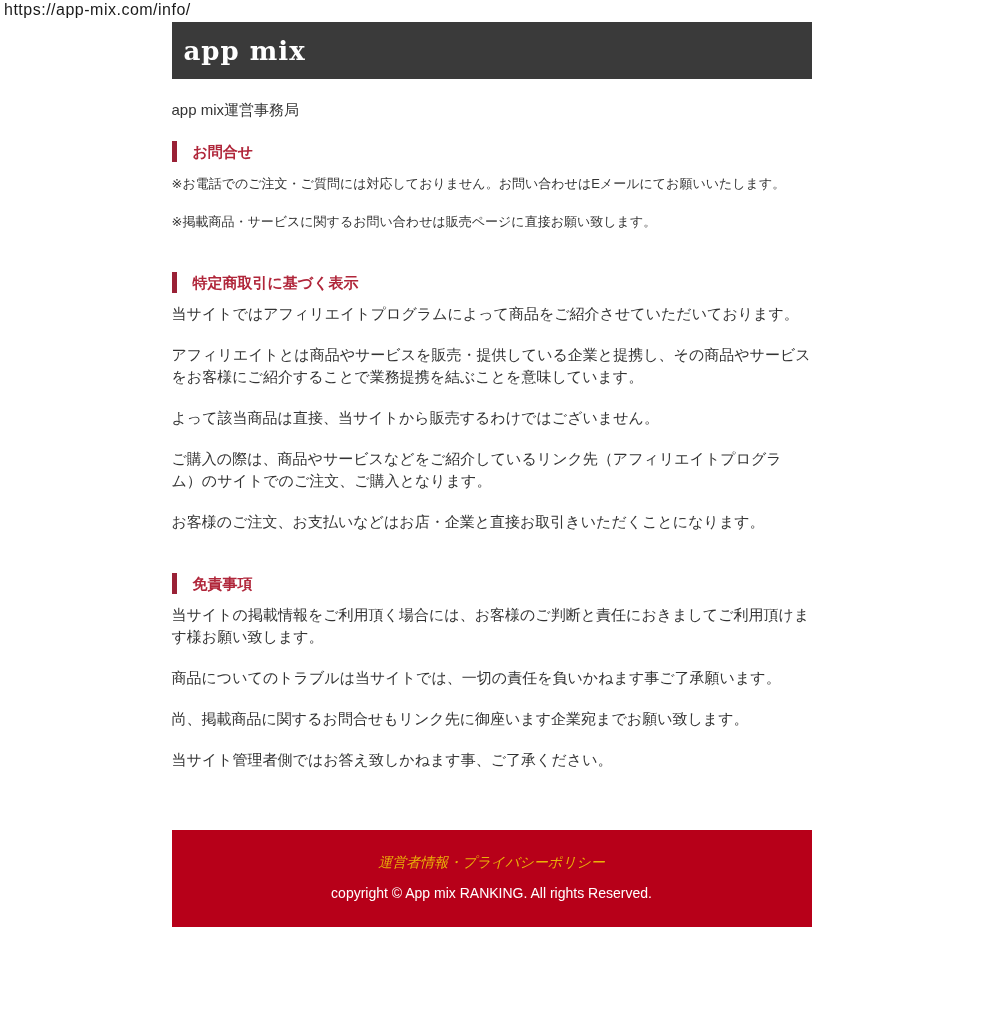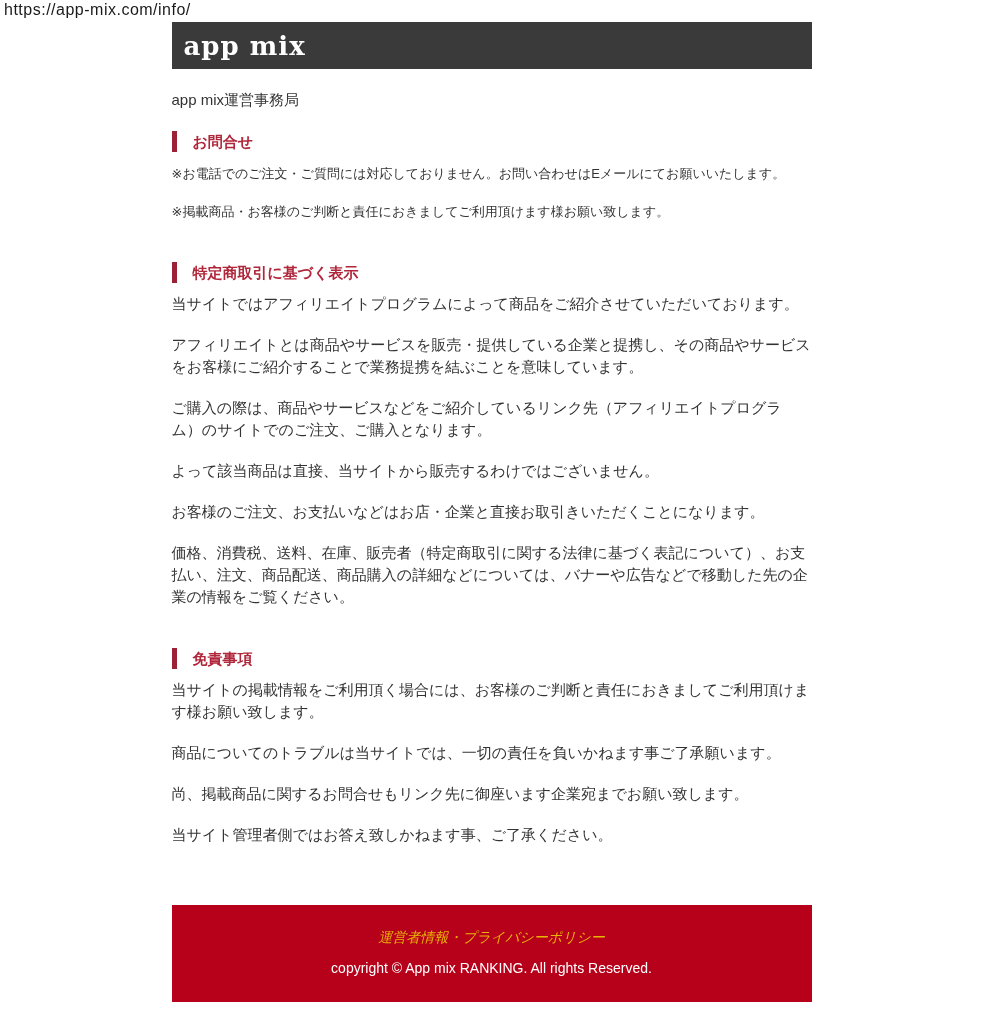--- a/index.html
+++ b/index.html
@@ -27,7 +27,7 @@
   }
   .site-header {
     background: #3a3a3a;
-    height: 47px;
+    height: 57px;
     display: flex;
     align-items: center;
     padding-left: 12px;

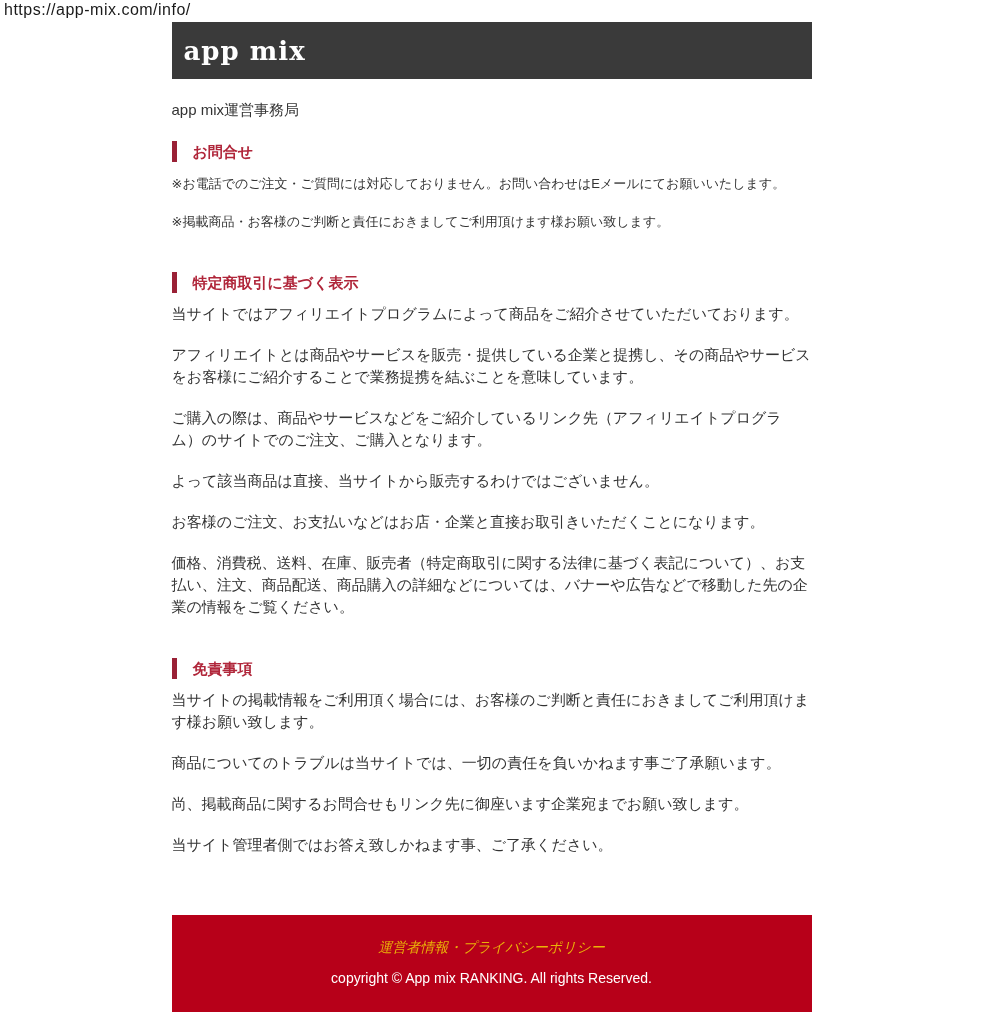--- a/index.html
+++ b/index.html
@@ -106,7 +106,7 @@
 
     <p class="note">※お電話でのご注文・ご質問には対応しておりません。お問い合わせはEメールにてお願いいたします。</p>
 
-    <p class="note">※掲載商品・お客様のご判断と責任におきましてご利用頂けます様お願い致します。</p>
+    <p class="note">※掲載商品・サービスに関するお問い合わせは販売ページに直接お願い致します。</p>
 
     <h2 class="sec-heading">特定商取引に基づく表示</h2>
 

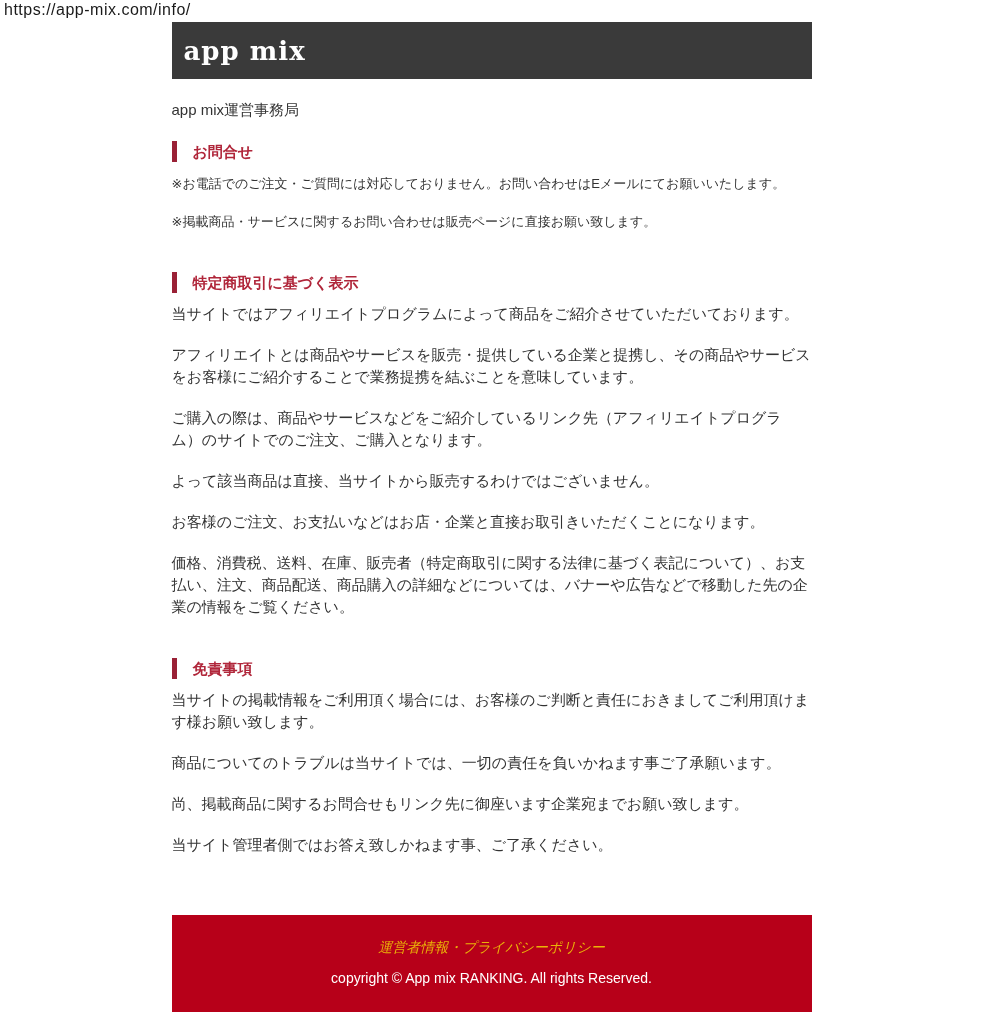--- a/index.html
+++ b/index.html
@@ -114,9 +114,9 @@
 
     <p>アフィリエイトとは商品やサービスを販売・提供している企業と提携し、その商品やサービスをお客様にご紹介することで業務提携を結ぶことを意味しています。</p>
 
+    <p>よって該当商品は直接、当サイトから販売するわけではございません。</p>
+
     <p>ご購入の際は、商品やサービスなどをご紹介しているリンク先（アフィリエイトプログラム）のサイトでのご注文、ご購入となります。</p>
-
-    <p>よって該当商品は直接、当サイトから販売するわけではございません。</p>
 
     <p>お客様のご注文、お支払いなどはお店・企業と直接お取引きいただくことになります。</p>
 

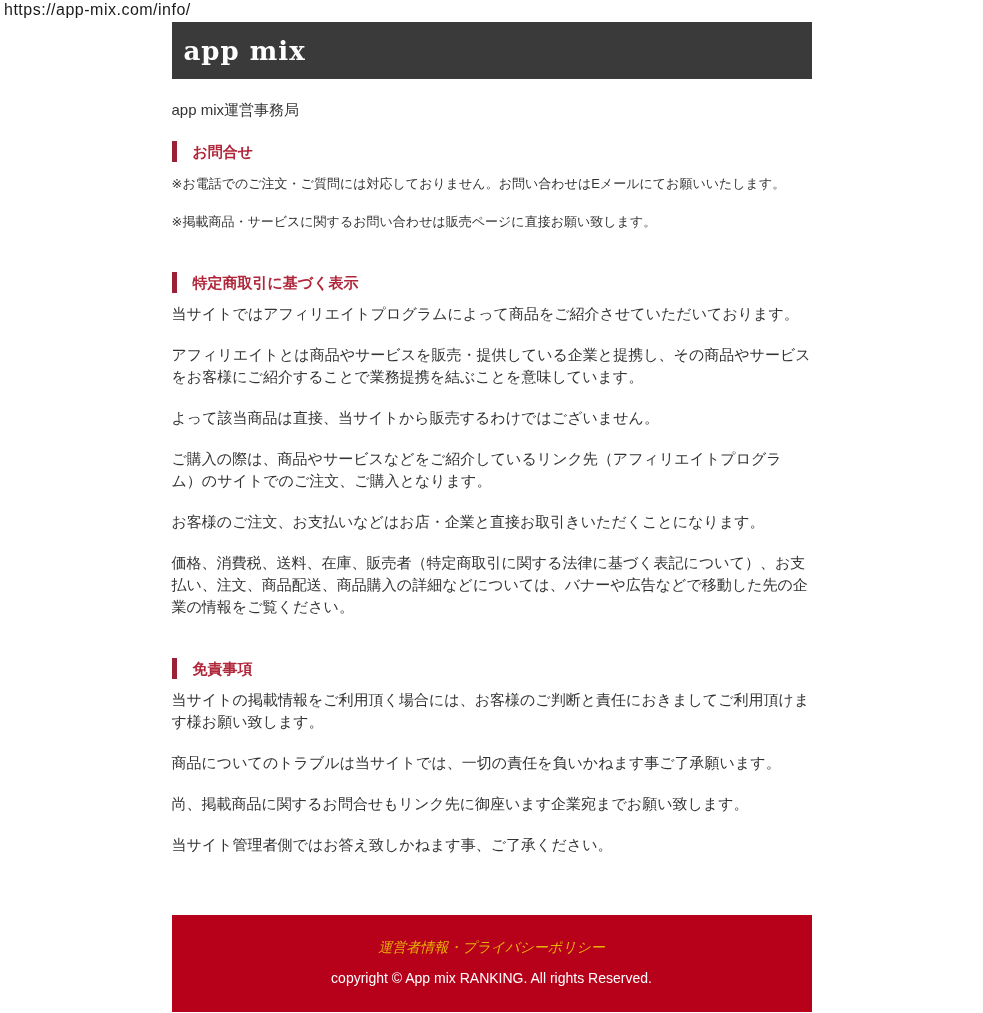--- a/index.html
+++ b/index.html
@@ -120,7 +120,6 @@
 
     <p>お客様のご注文、お支払いなどはお店・企業と直接お取引きいただくことになります。</p>
 
-    <p>価格、消費税、送料、在庫、販売者（特定商取引に関する法律に基づく表記について）、お支払い、注文、商品配送、商品購入の詳細などについては、バナーや広告などで移動した先の企業の情報をご覧ください。</p>
 
     <h2 class="sec-heading">免責事項</h2>
 

